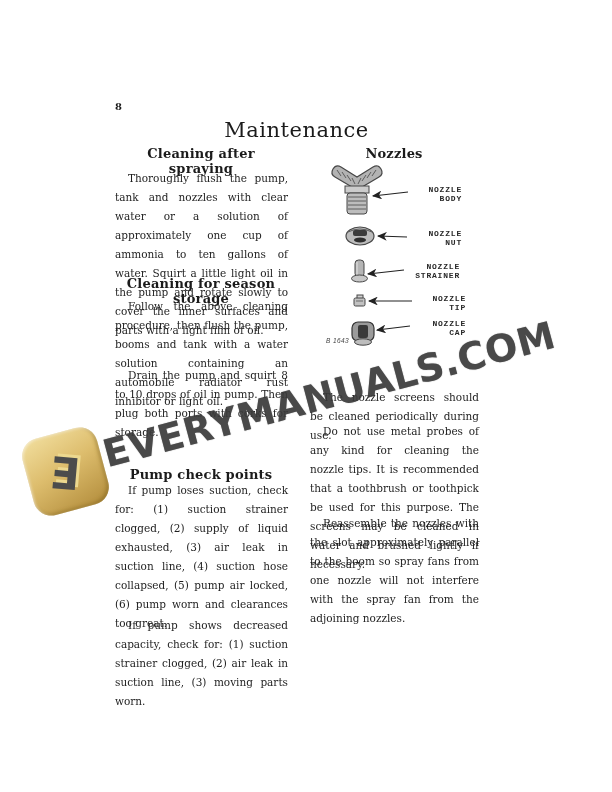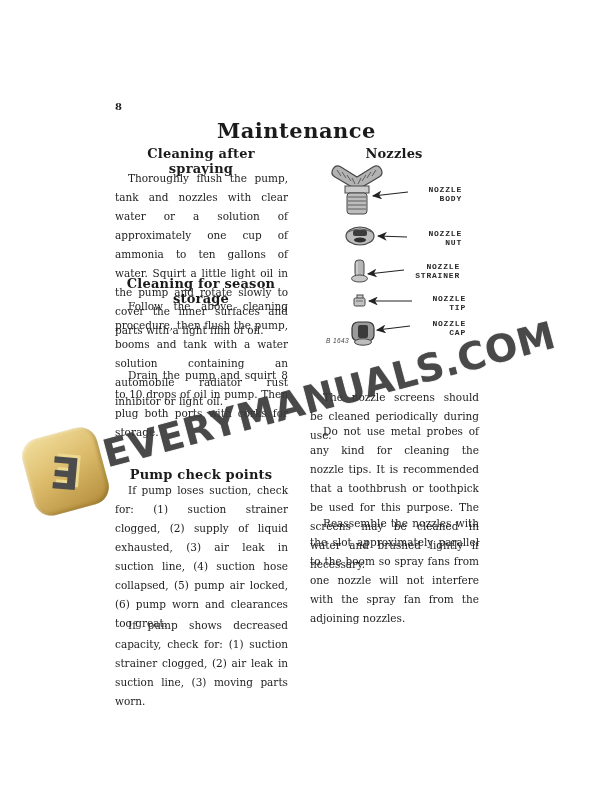--- a/index.html
+++ b/index.html
@@ -9,7 +9,7 @@
   }
   .pagenum{position:absolute;left:115px;top:101px;font-size:10px;font-weight:bold;}
   .doc-title{position:absolute;left:115px;top:118px;width:363px;text-align:center;
-    font-size:21px;font-weight:bold;letter-spacing:.5px;}
+    font-size:21px;font-weight:normal;letter-spacing:.5px;}
   .col-head{position:absolute;font-size:13px;font-weight:bold;text-align:center;letter-spacing:.2px;}
   .h-cas{left:115px;top:146px;width:172px;}
   .h-cfss{left:113px;top:276px;width:176px;}

